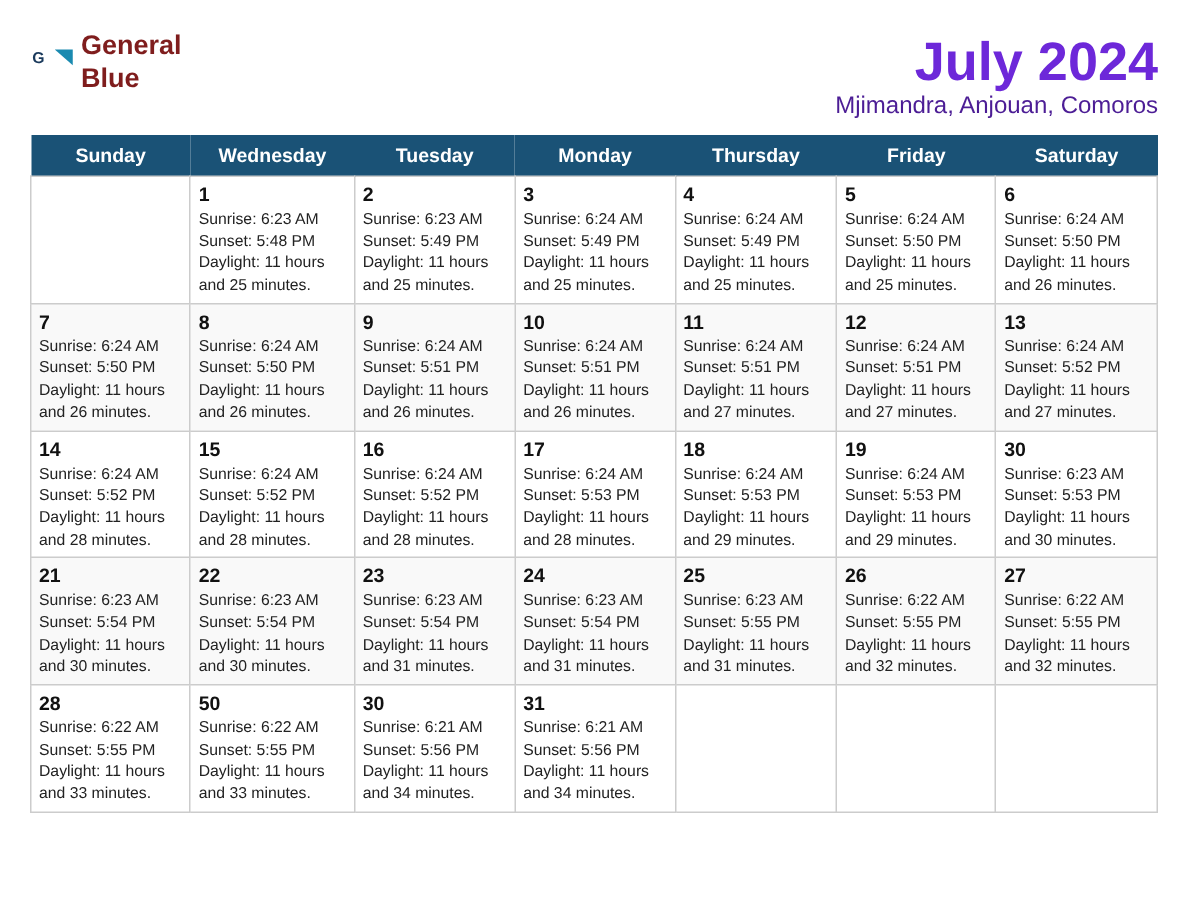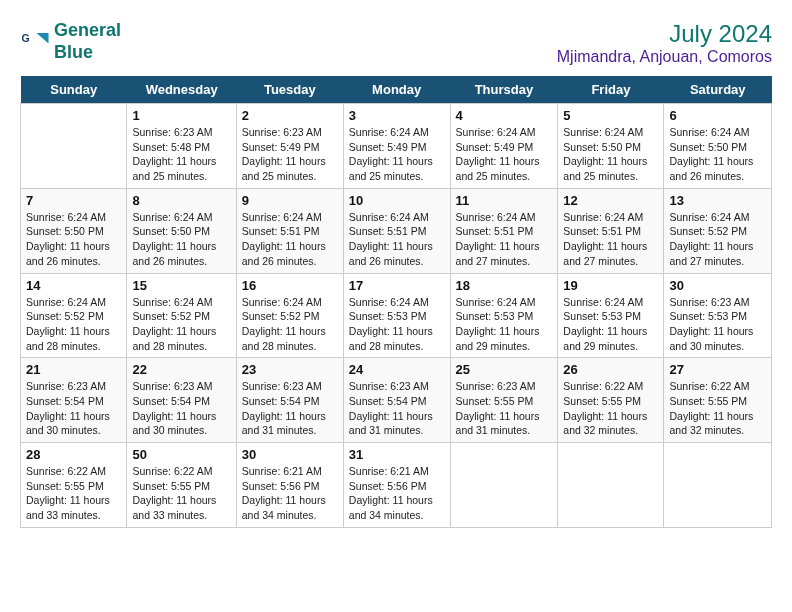--- a/index.html
+++ b/index.html
@@ -23,7 +23,7 @@
     .logo-text {
       font-size: 18px;
       font-weight: bold;
-      color: #0f766e;
+      color: #7f1d1d;
       line-height: 1.2;
     }
     .logo-icon {

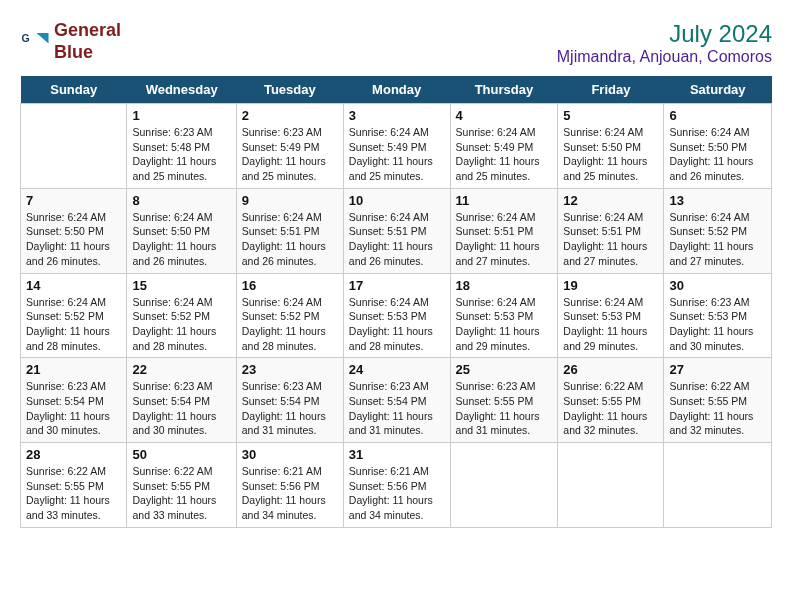--- a/index.html
+++ b/index.html
@@ -35,9 +35,9 @@
       text-align: right;
     }
     .month-year {
-      font-size: 24px;
-      font-weight: normal;
-      color: #0f766e;
+      font-size: 36px;
+      font-weight: bold;
+      color: #6d28d9;
     }
     .location {
       font-size: 16px;

